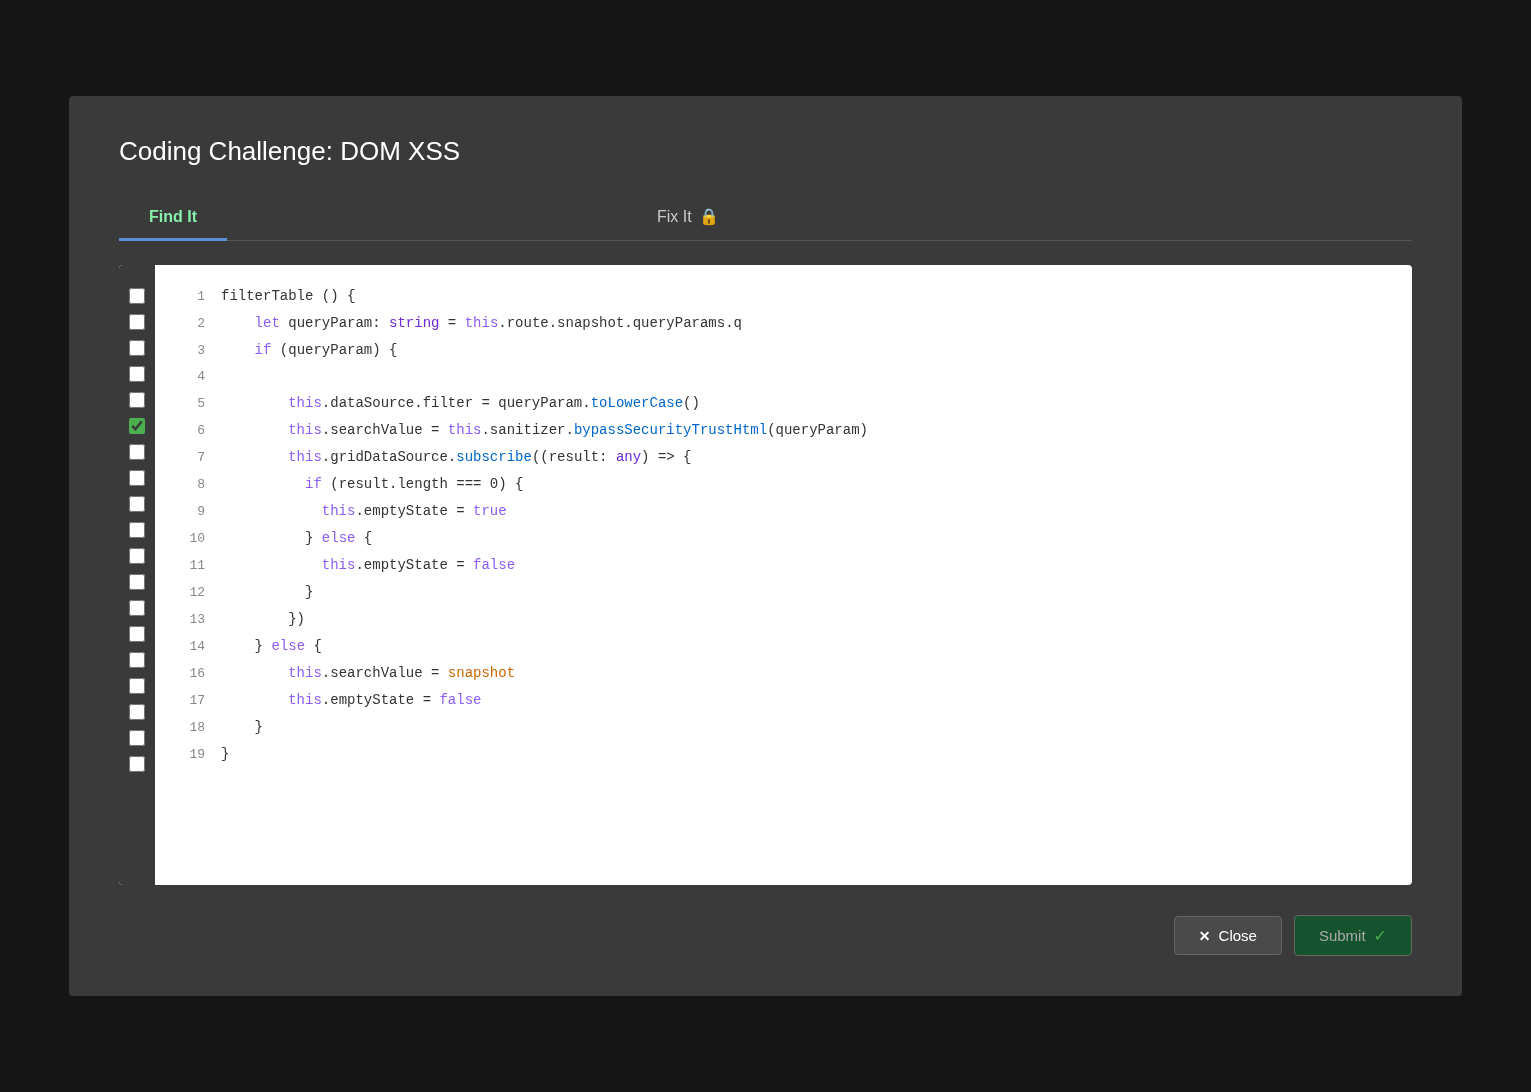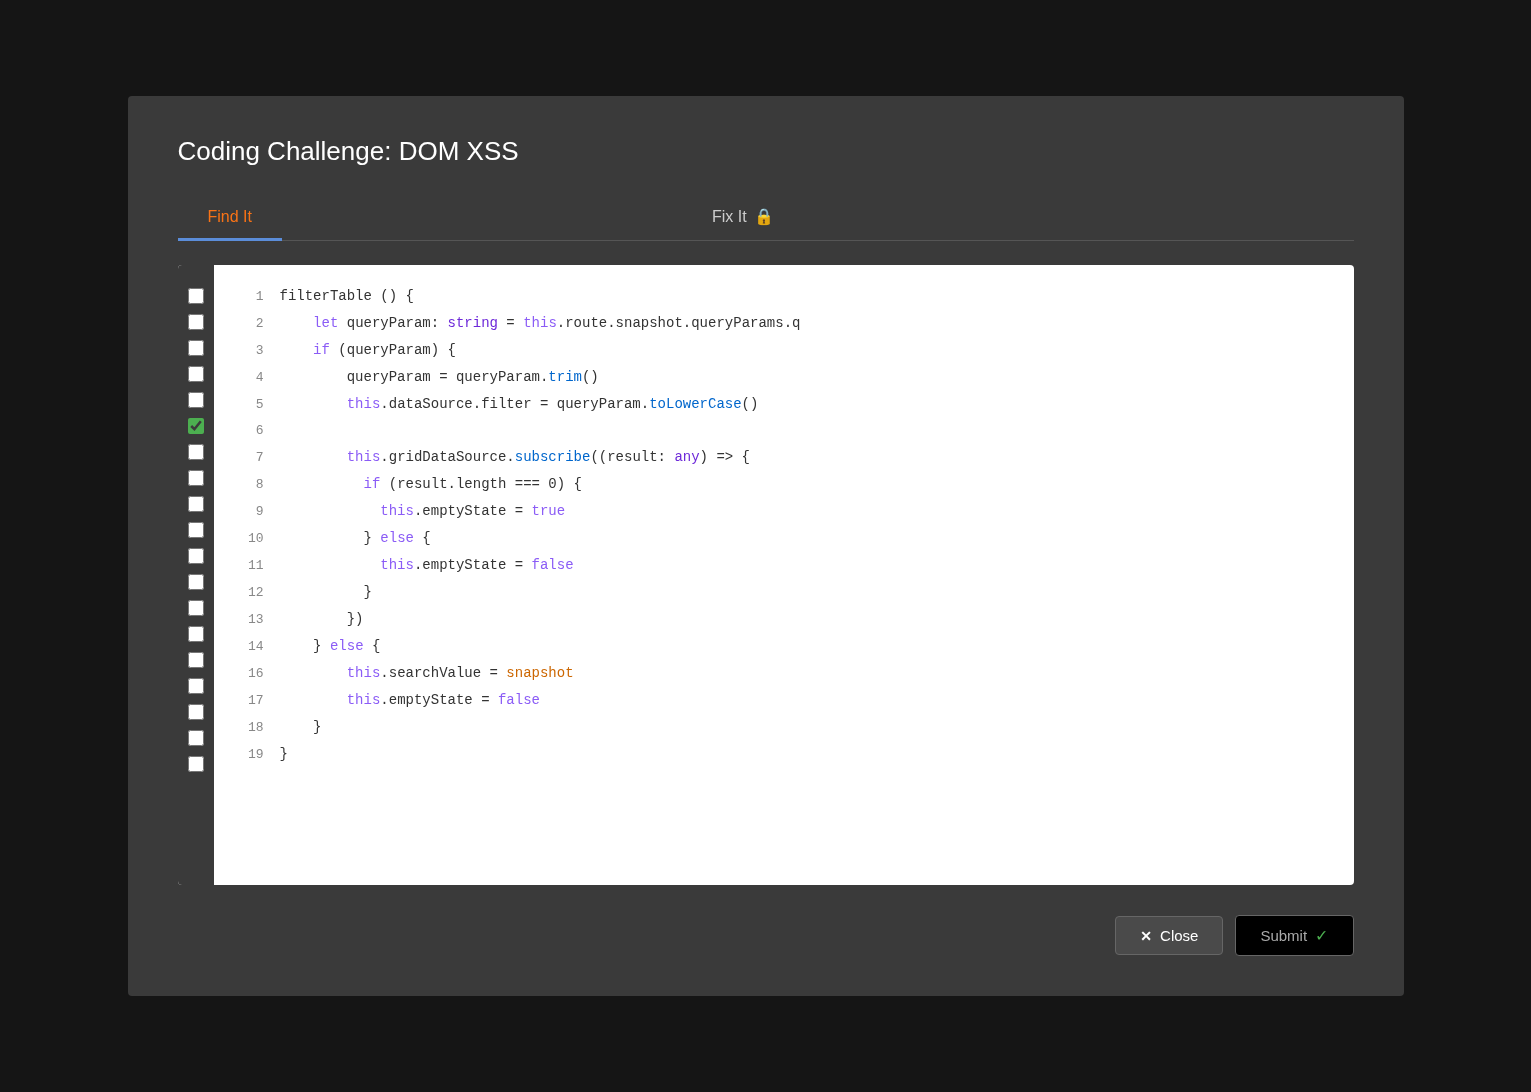--- a/index.html
+++ b/index.html
@@ -26,7 +26,7 @@
     .modal {
       background: #3a3a3a;
       border-radius: 4px;
-      width: 1276px;
+      width: 1393px;
       min-height: 900px;
       display: flex;
       flex-direction: column;

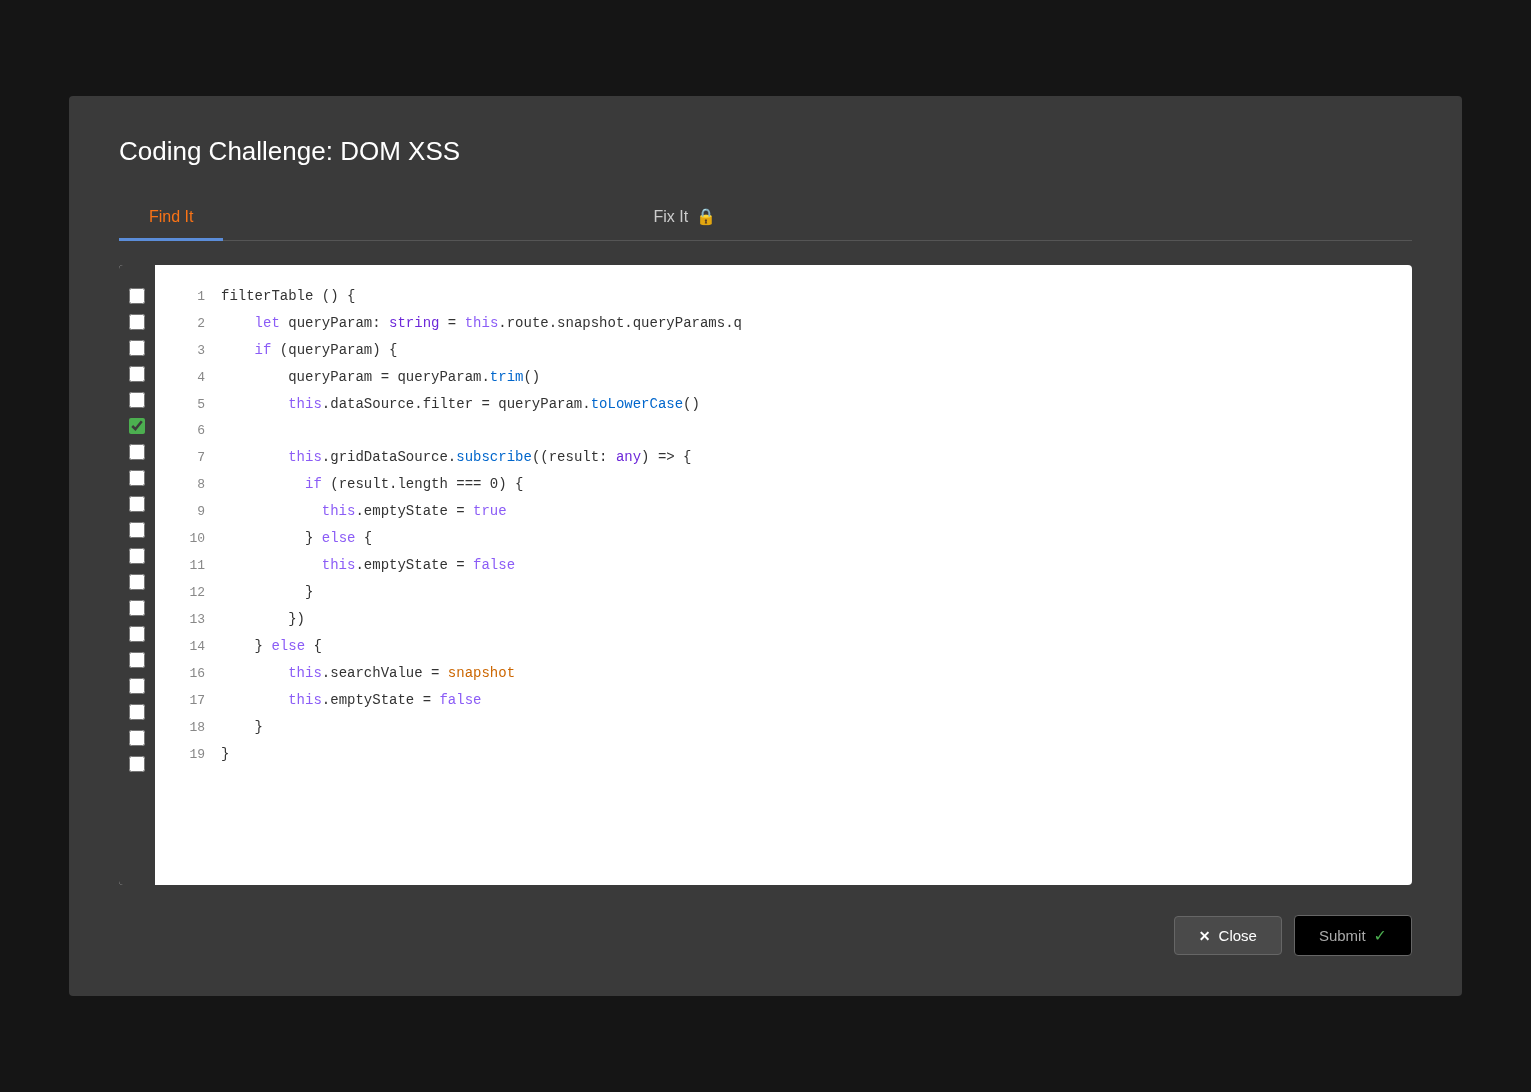--- a/index.html
+++ b/index.html
@@ -59,7 +59,8 @@
     }
 
     .tab.active {
-      color: #f97316;
+      color: #86efac;
+      font-weight: bold;
     }
 
     .tab.active::after {

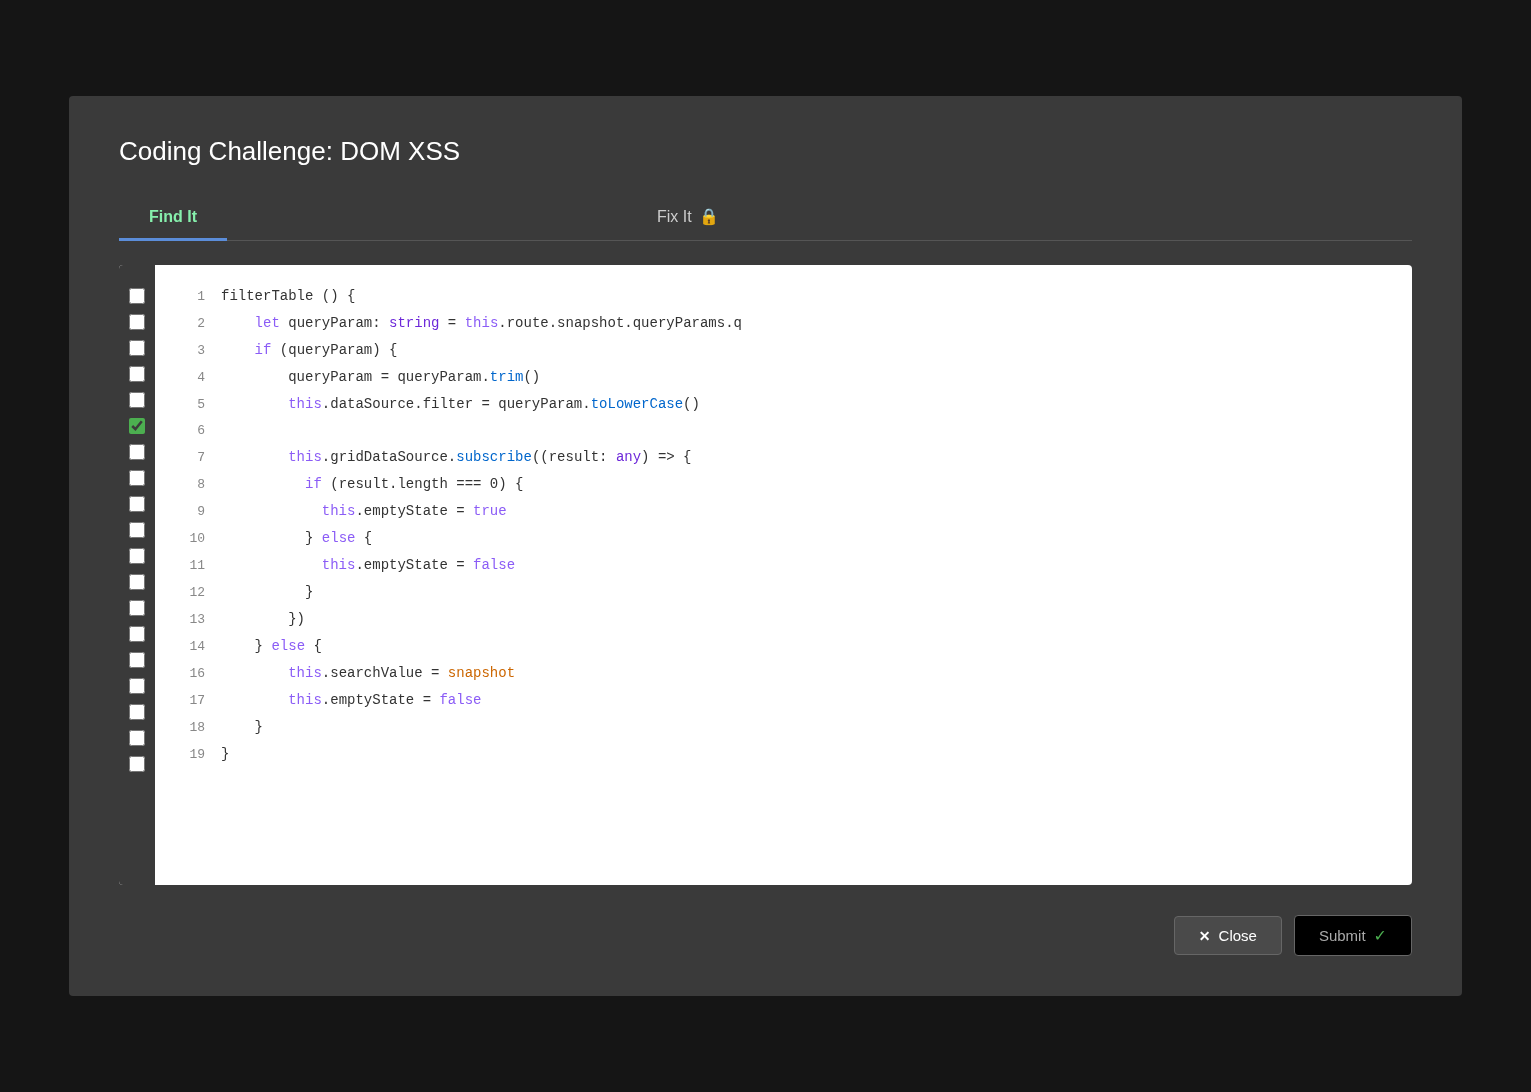--- a/index.html
+++ b/index.html
@@ -301,7 +301,6 @@
 
         <div class="code-line">
           <span class="line-num">4</span>
-          <span class="line-code"><span class="plain">        queryParam = queryParam.</span><span class="prop">trim</span><span class="plain">()</span></span>
         </div>
 
         <div class="code-line">

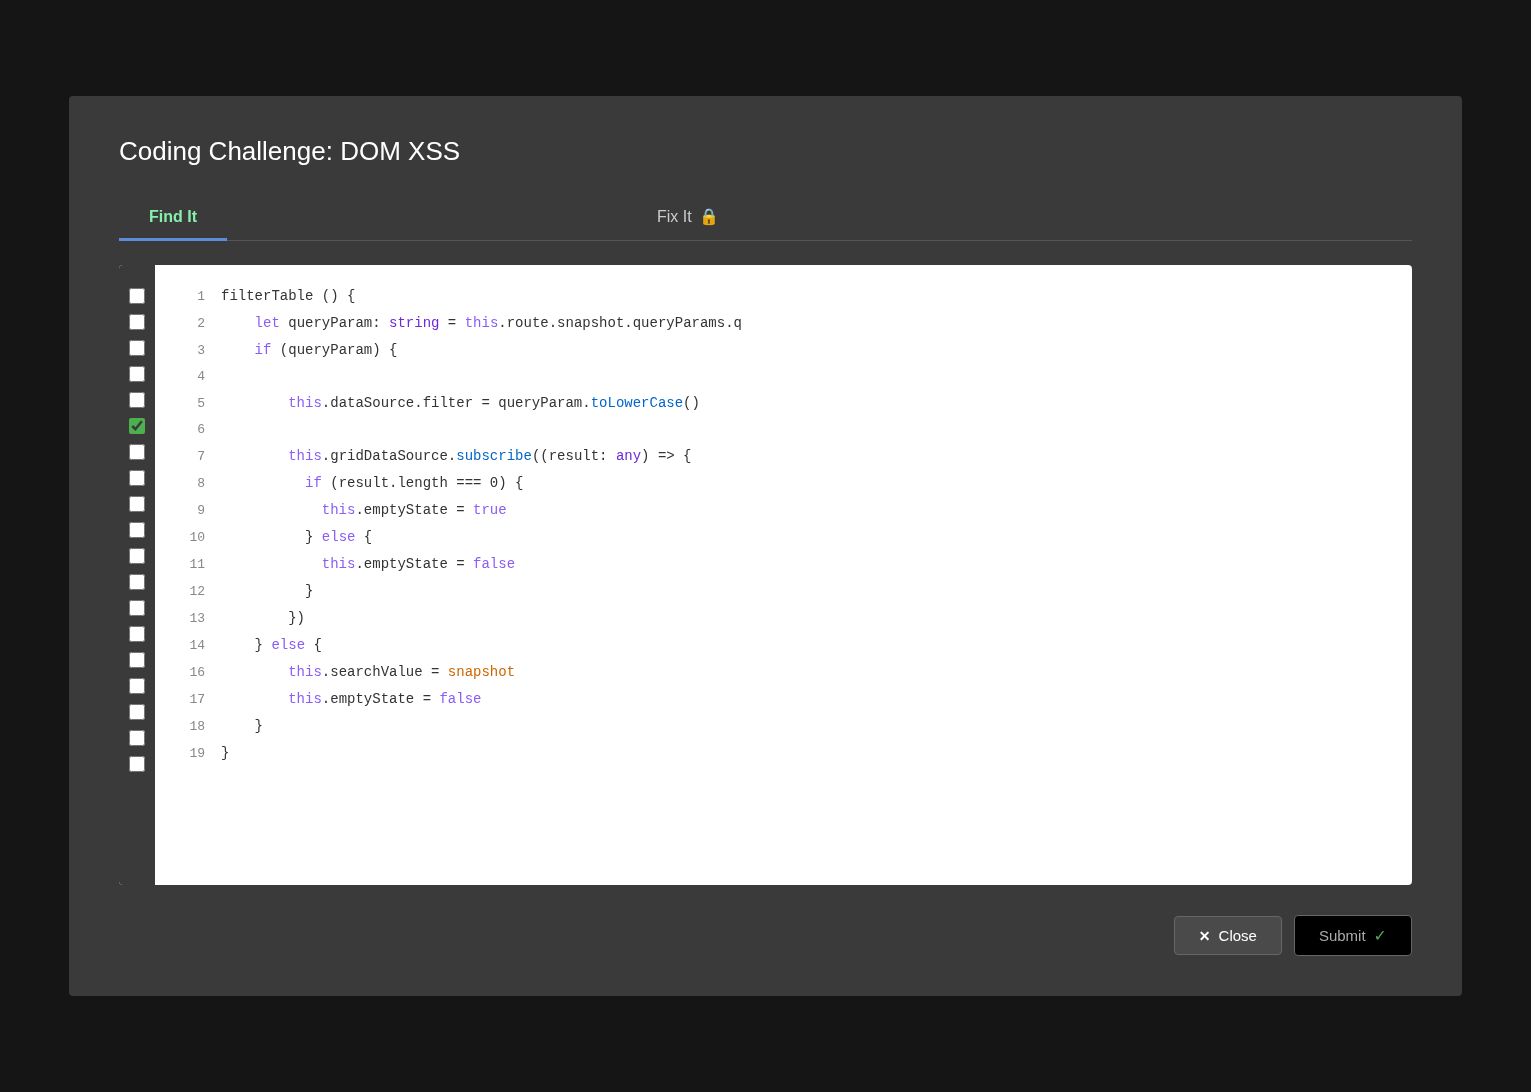--- a/index.html
+++ b/index.html
@@ -310,6 +310,7 @@
 
         <div class="code-line">
           <span class="line-num">6</span>
+          <span class="line-code"><span class="kw">        this</span><span class="plain">.searchValue = </span><span class="kw">this</span><span class="plain">.sanitizer.</span><span class="prop">bypassSecurityTrustHtml</span><span class="plain">(queryParam)</span></span>
         </div>
 
         <div class="code-line">

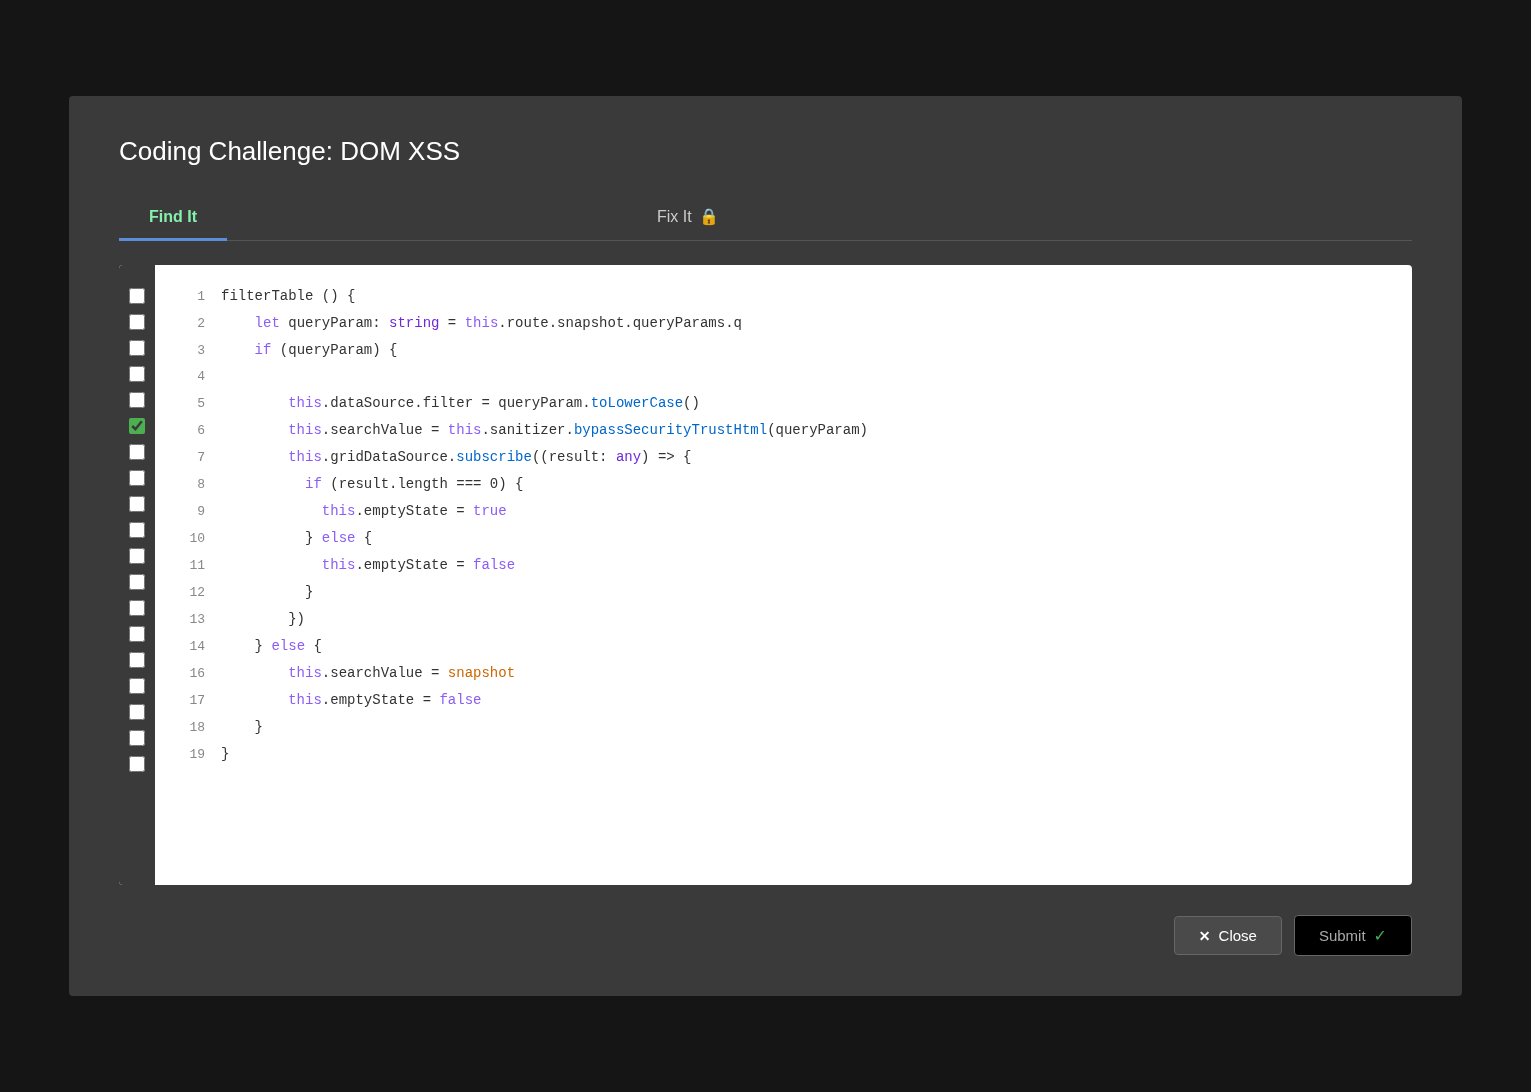--- a/index.html
+++ b/index.html
@@ -174,7 +174,7 @@
     }
 
     .btn-submit {
-      background: #000000;
+      background: #14532d;
       color: #aaa;
       border-color: #666;
     }

